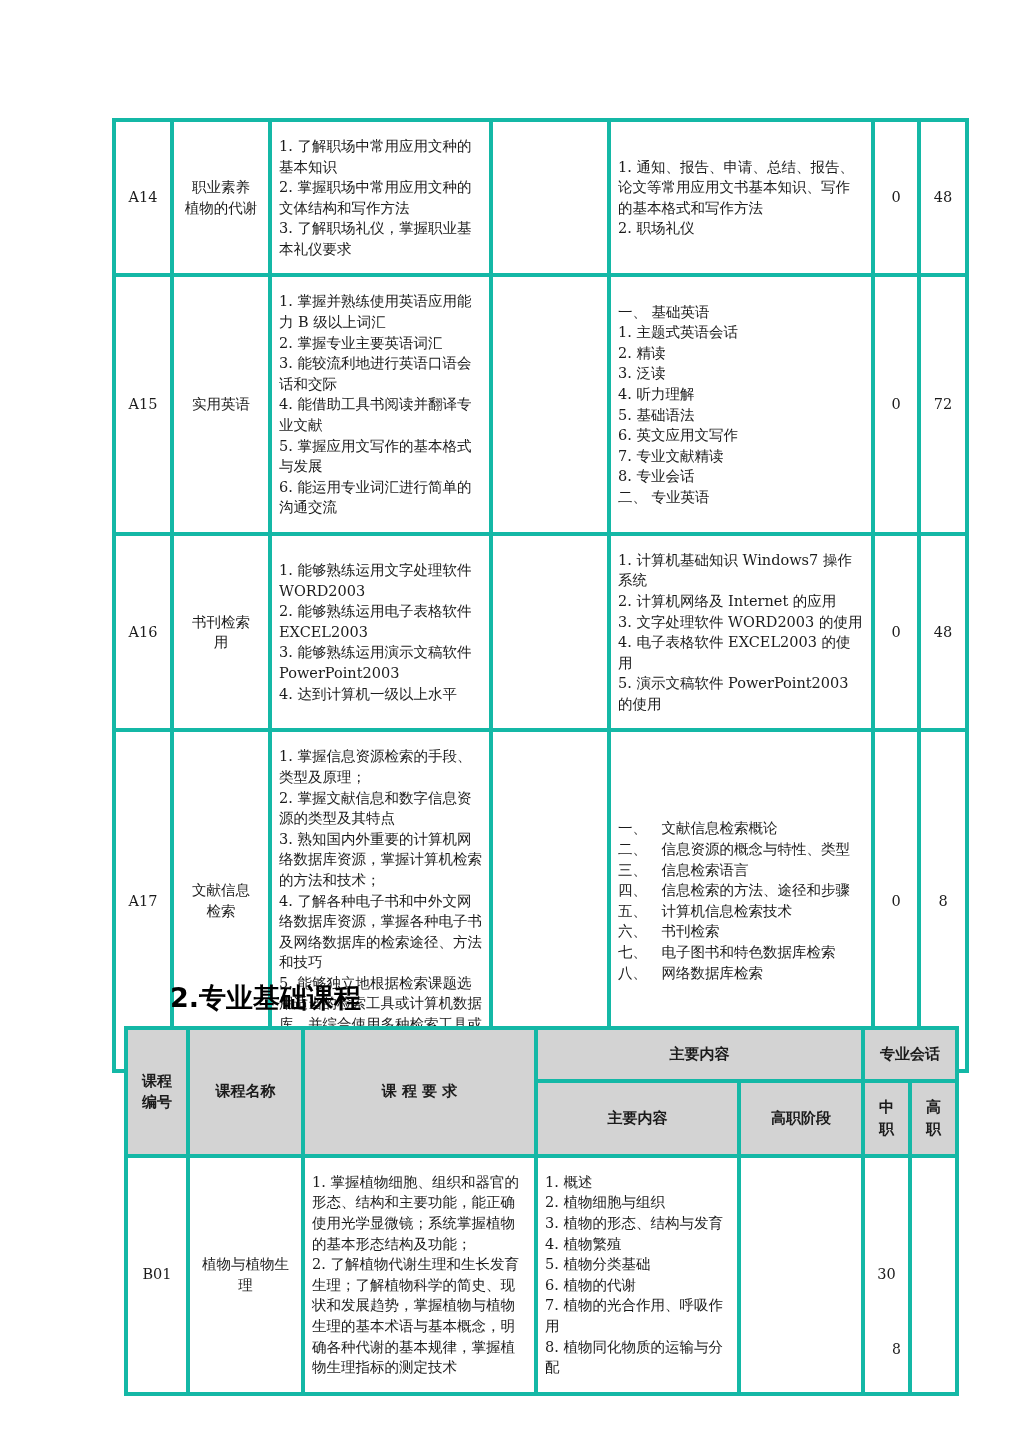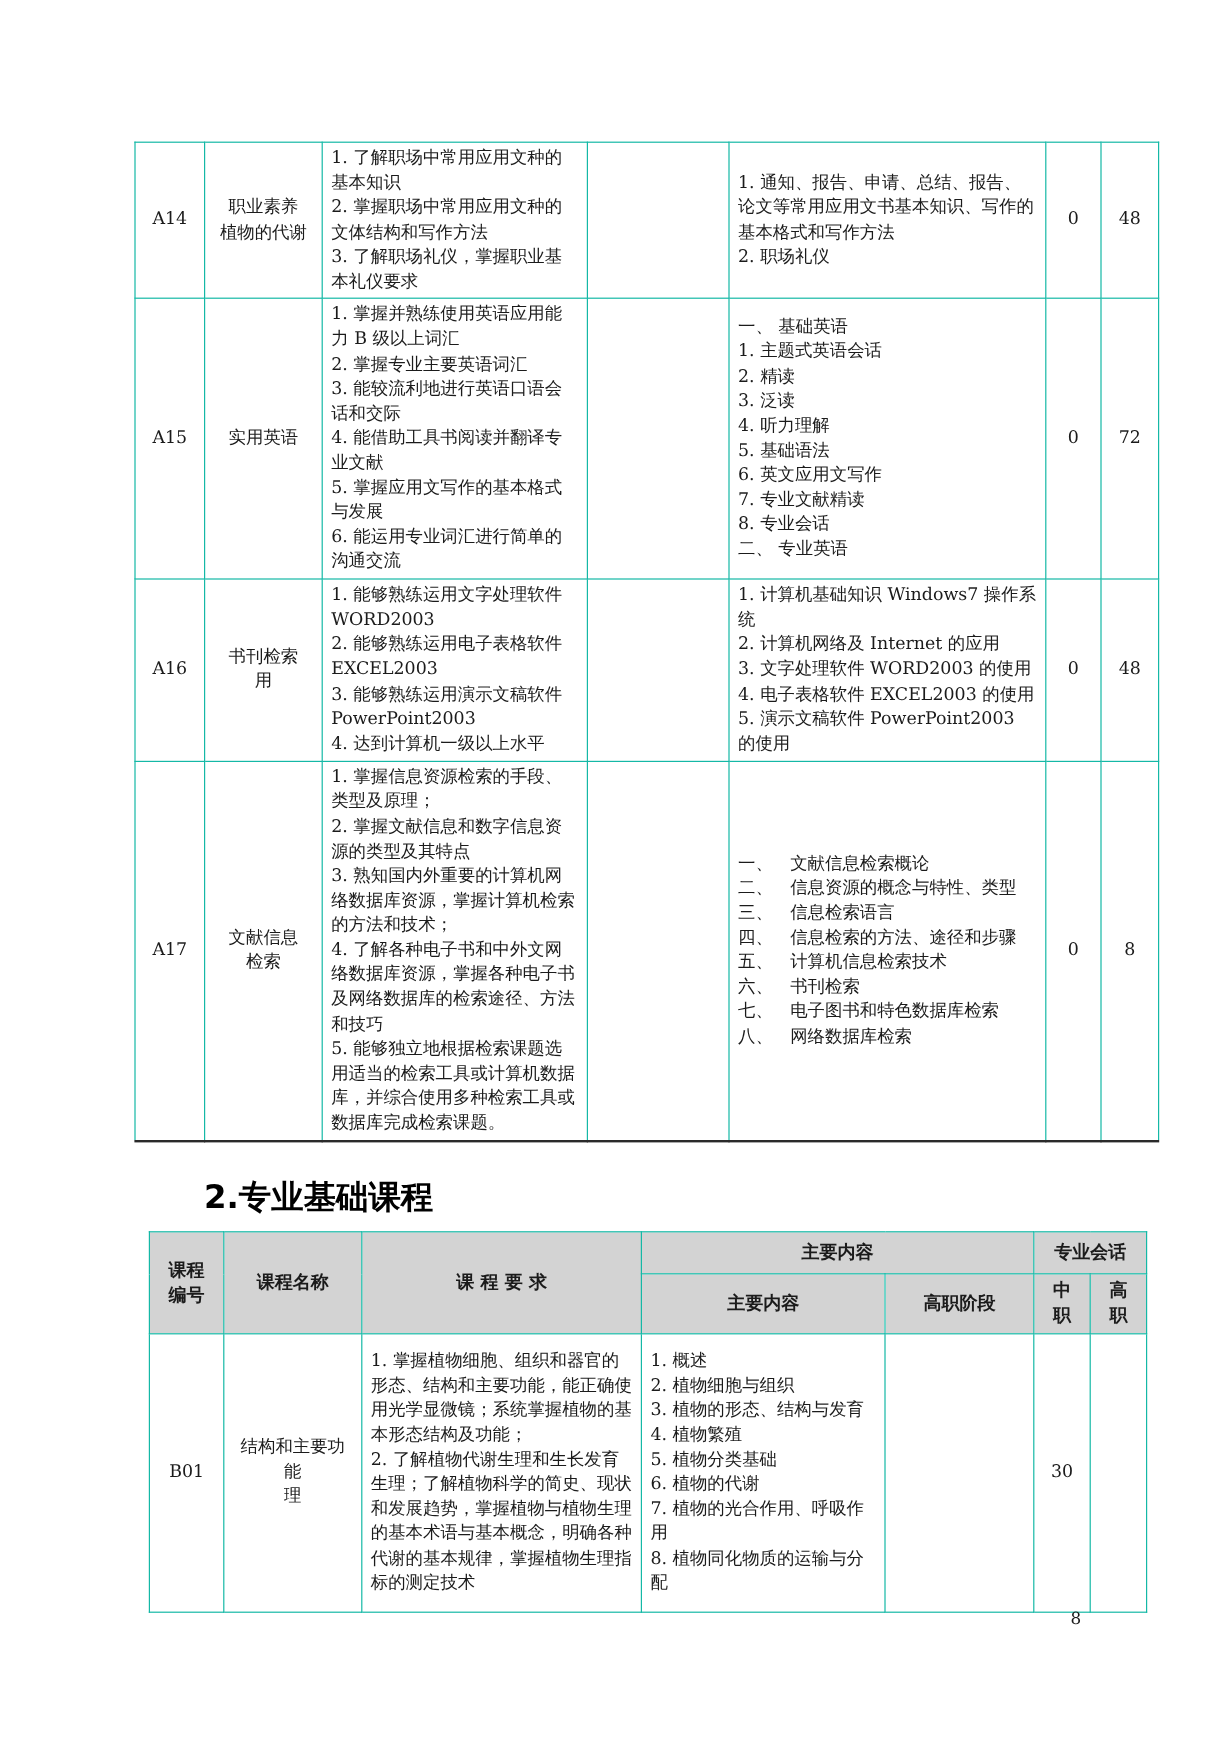--- a/index.html
+++ b/index.html
@@ -9,9 +9,9 @@
   }
   table{border-collapse:collapse;table-layout:fixed;position:absolute;background:#fff;}
   td,th{
-    border:1px solid #14b8a6;
+    border:4px solid #14b8a6;
     font-size:14.5px;line-height:1.42;
-    padding:3px 7px;vertical-align:middle;
+    padding:14px 7px;vertical-align:middle;
     white-space:pre-line;overflow:hidden;word-break:break-all;
     font-weight:normal;
   }

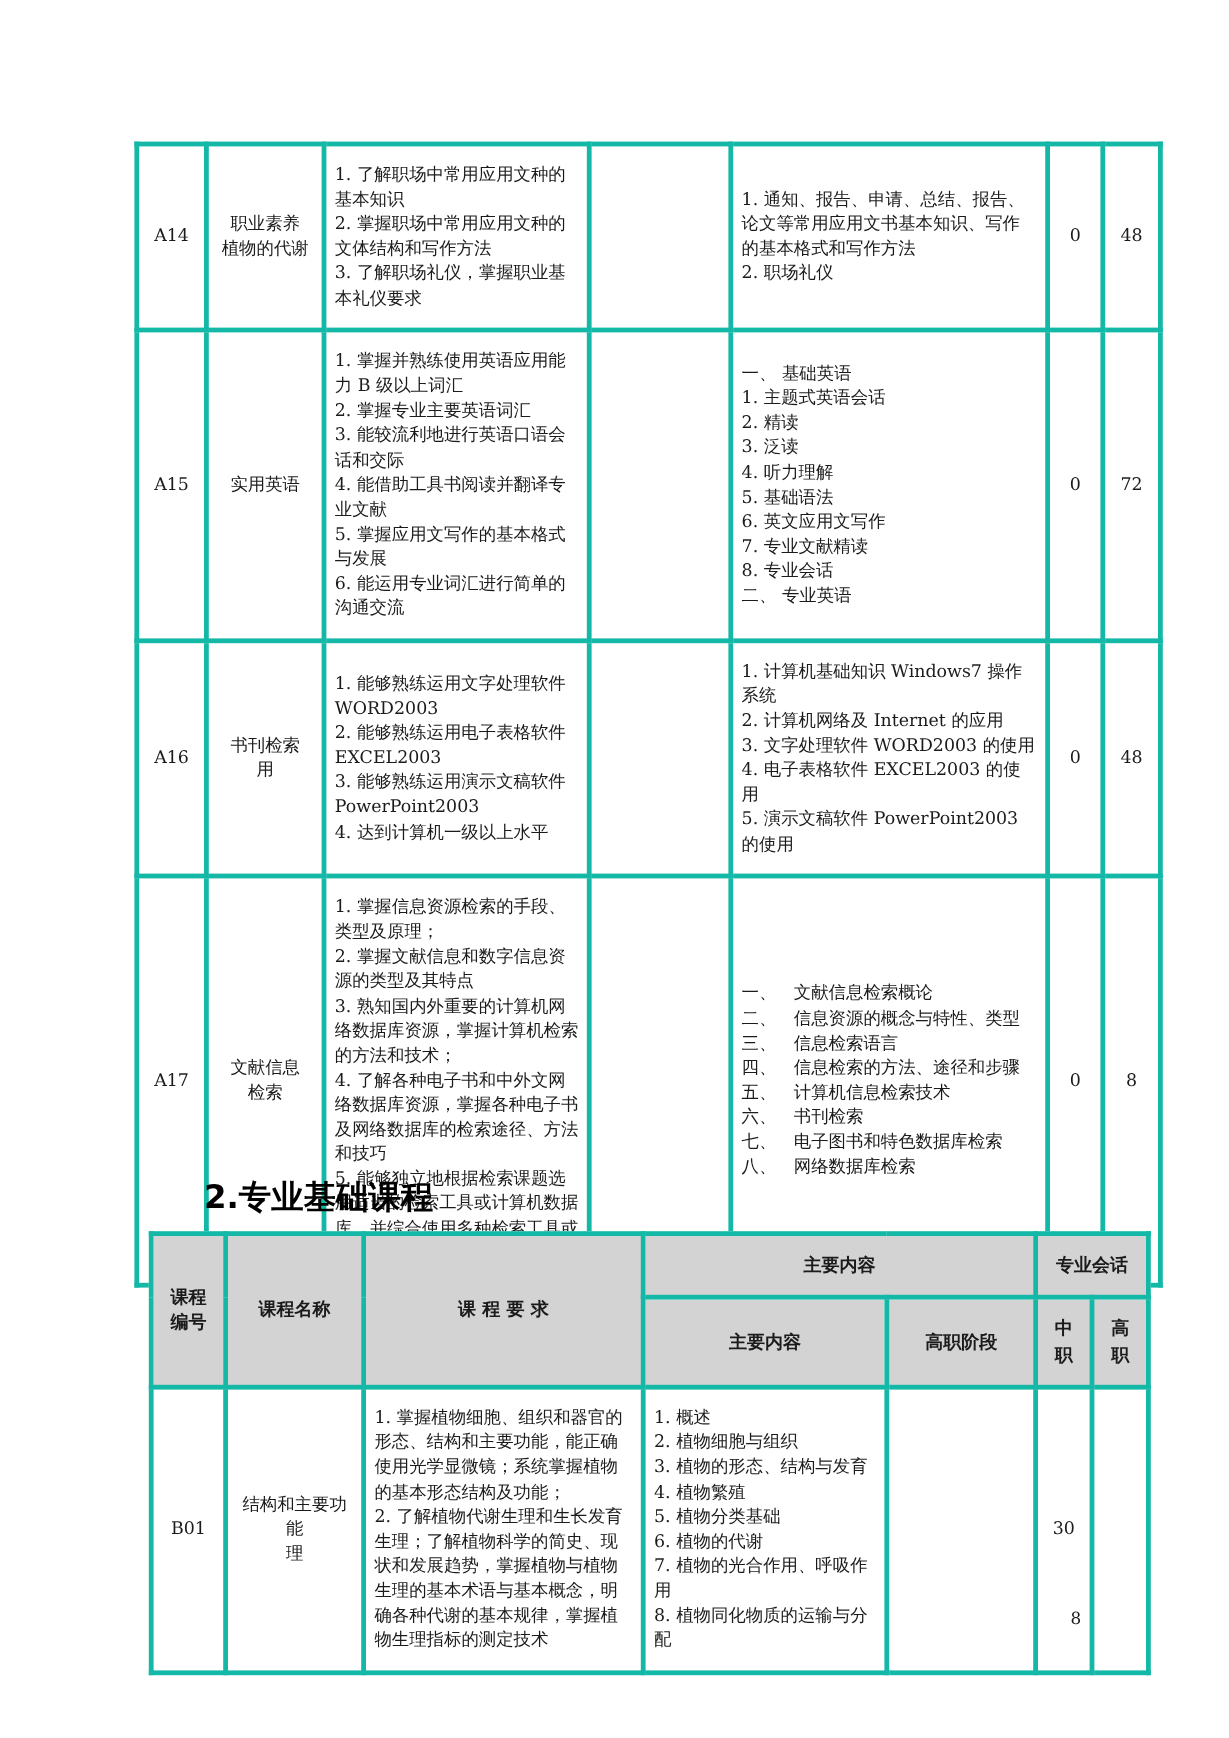--- a/index.html
+++ b/index.html
@@ -153,7 +153,7 @@
     </tr>
     <tr style="height:232px">
       <td class="tc">B01</td>
-      <td class="tc">结构和主要功能
+      <td class="tc">植物与植物生
 理</td>
       <td class="tl">1. 掌握植物细胞、组织和器官的形态、结构和主要功能，能正确使用光学显微镜；系统掌握植物的基本形态结构及功能；
 2. 了解植物代谢生理和生长发育生理；了解植物科学的简史、现状和发展趋势，掌握植物与植物生理的基本术语与基本概念，明确各种代谢的基本规律，掌握植物生理指标的测定技术</td>

